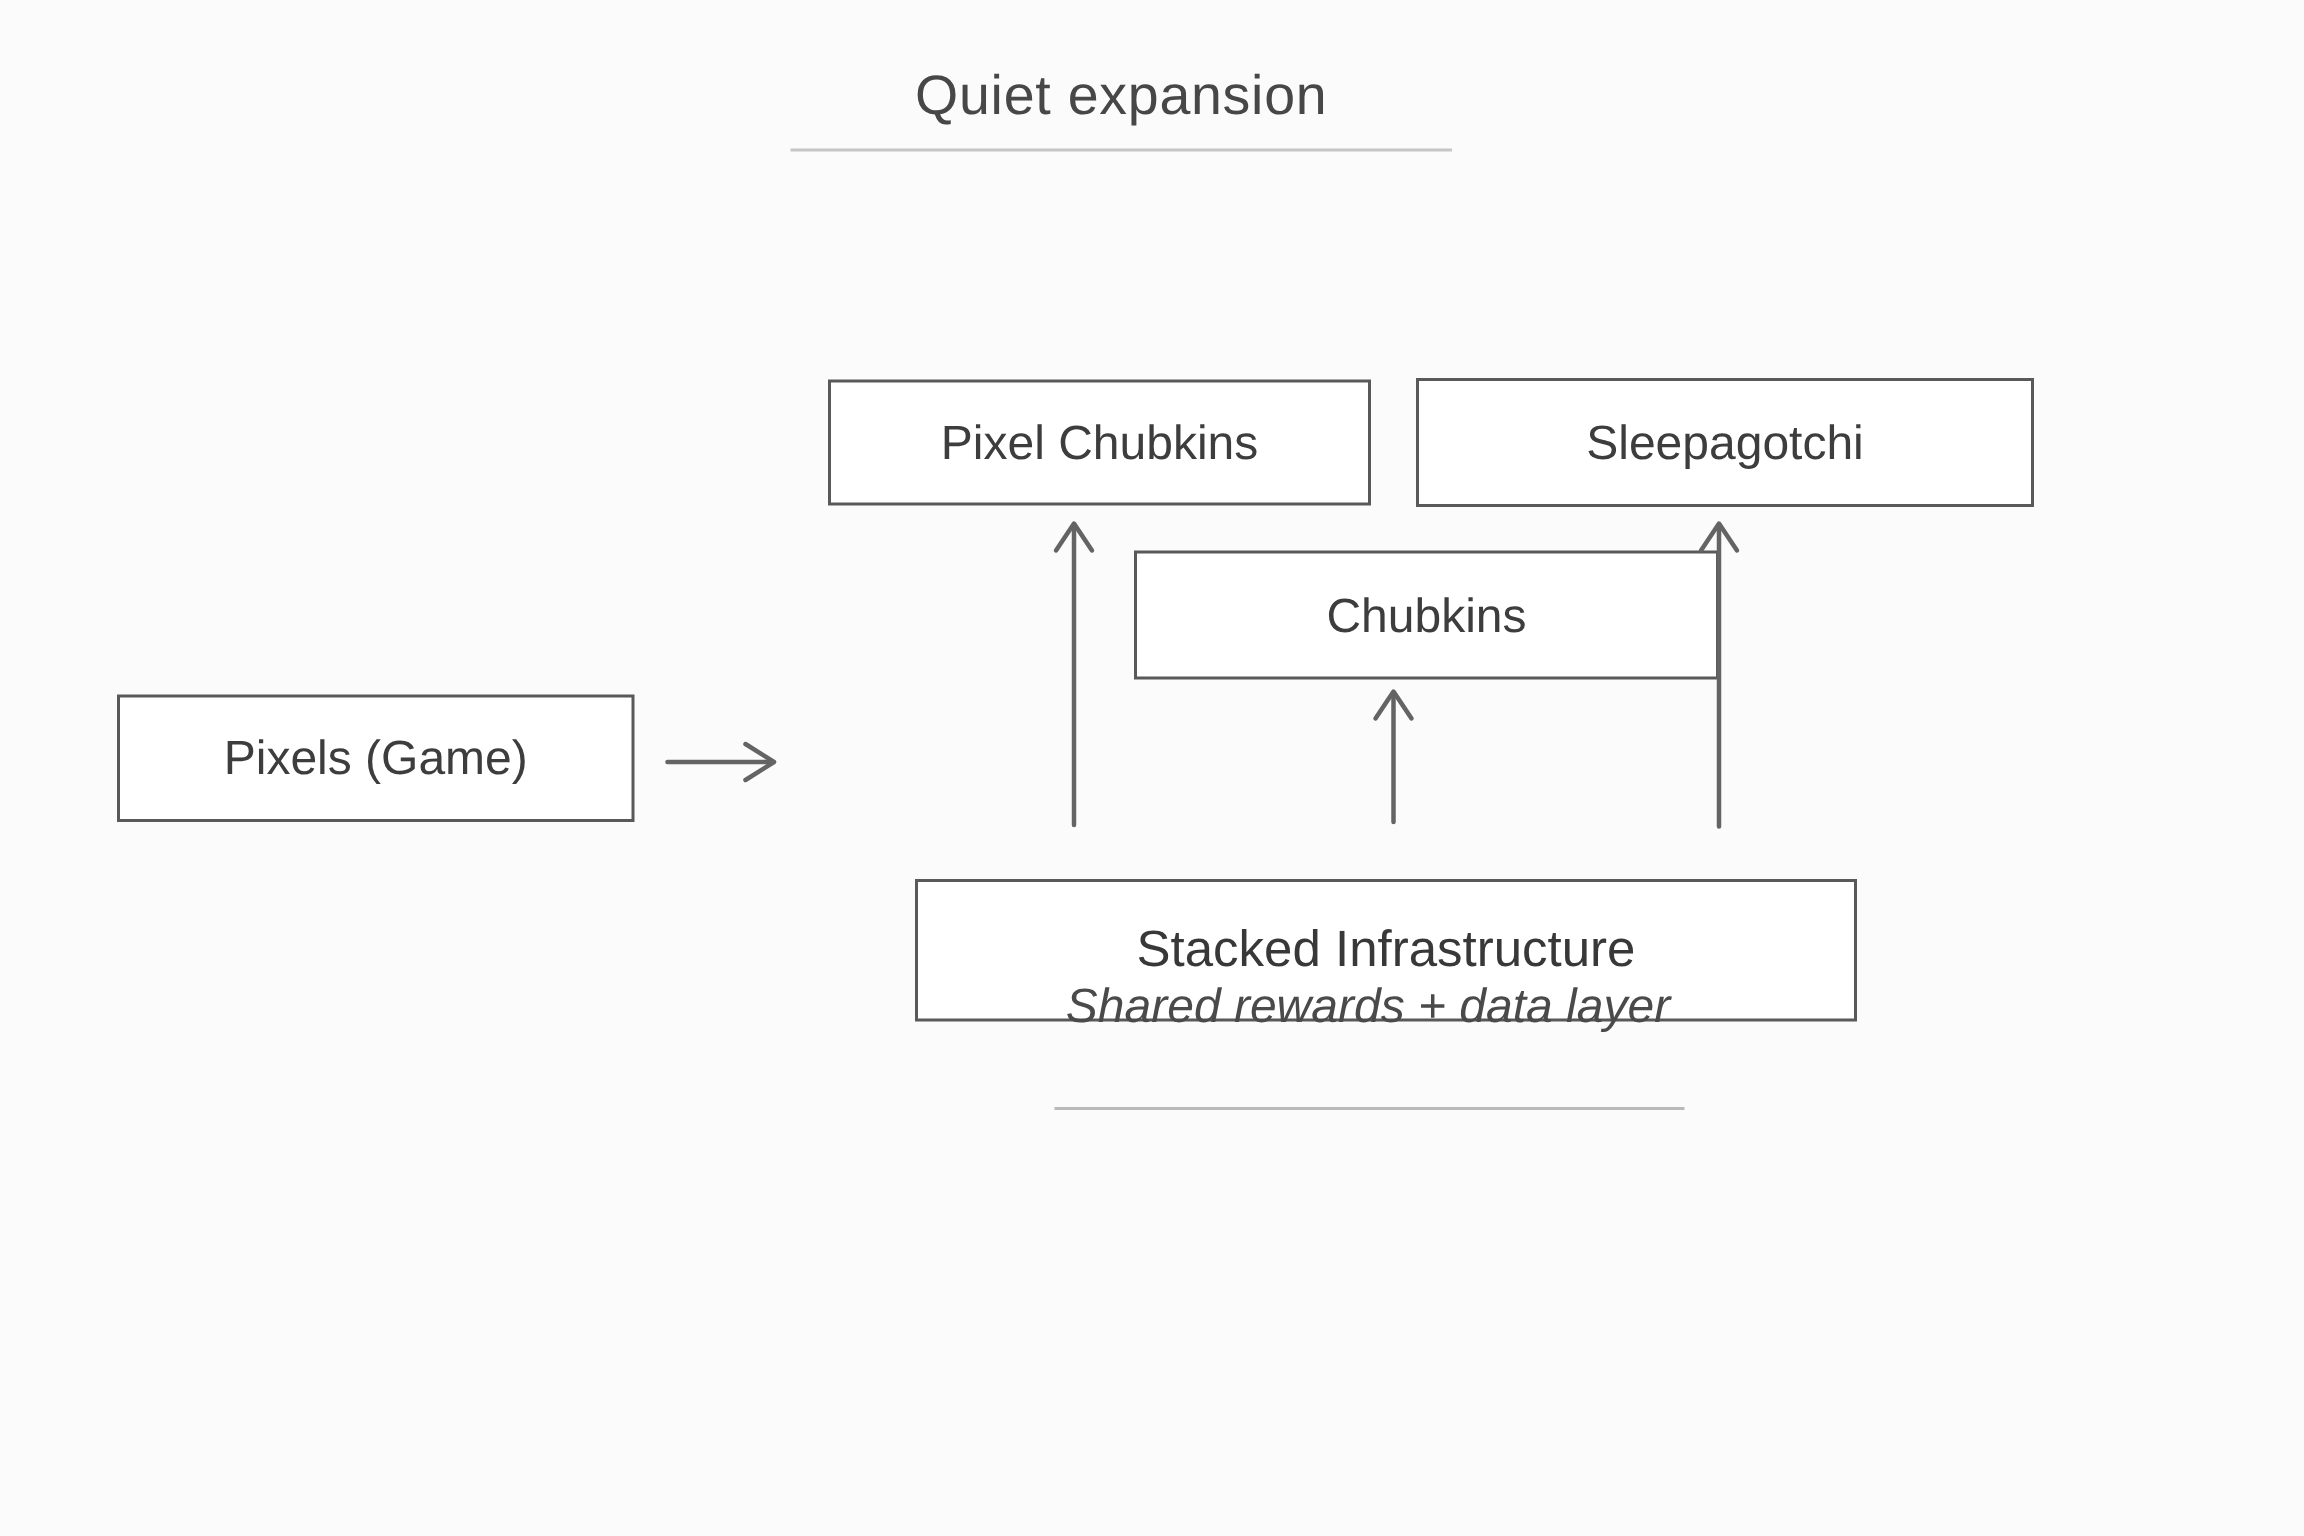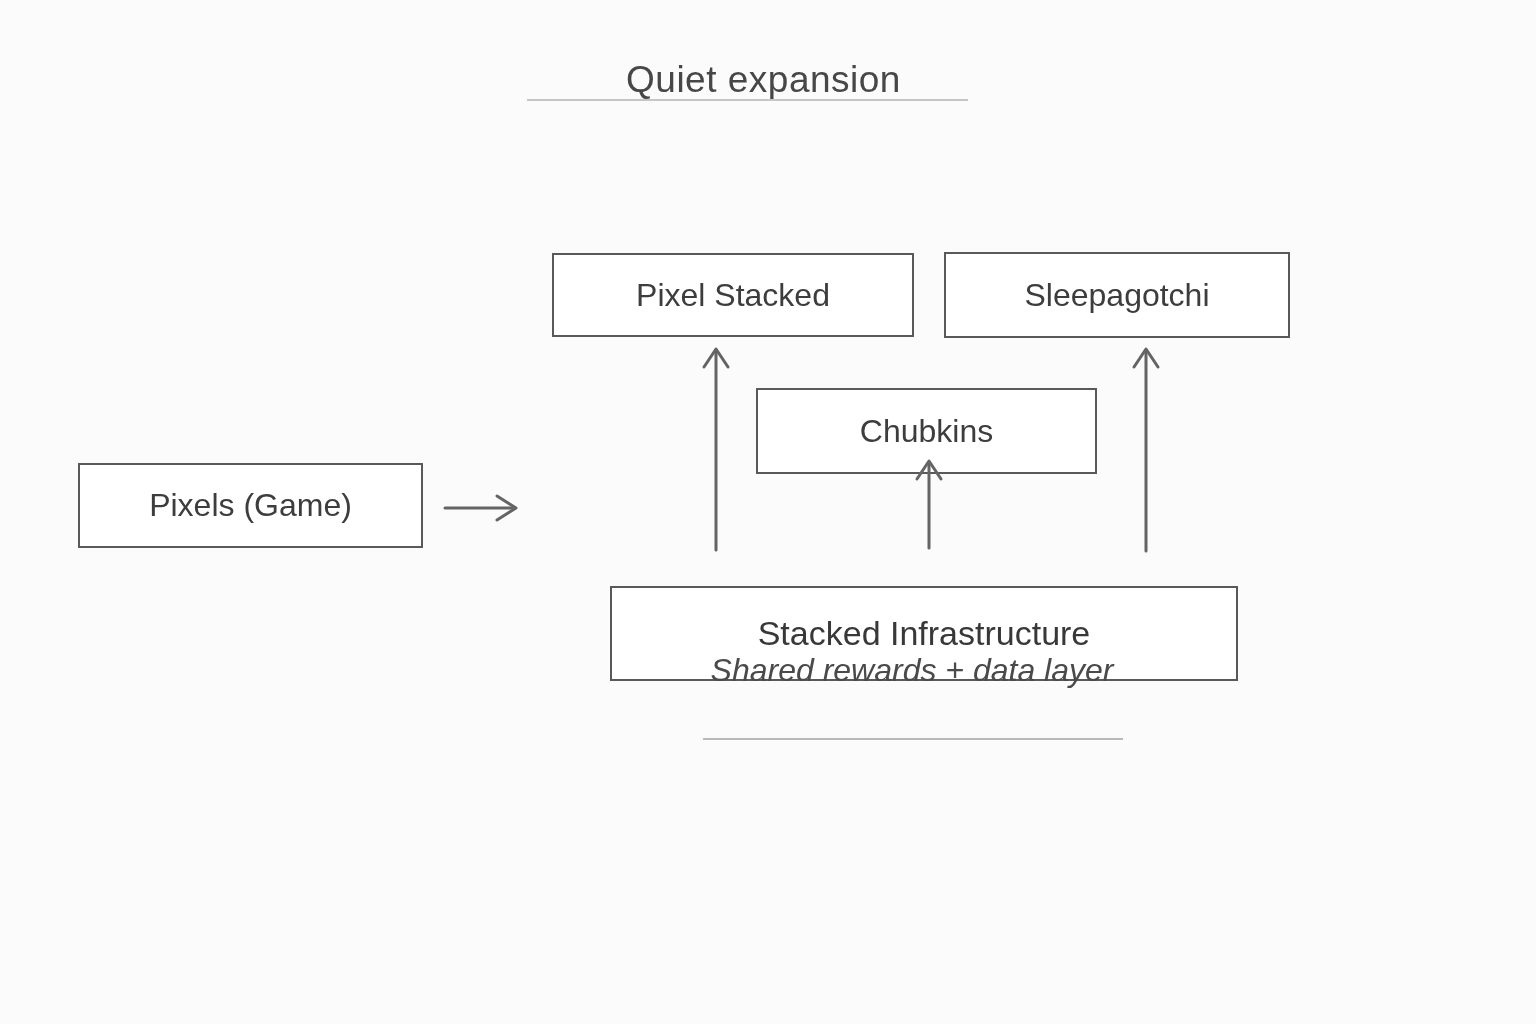--- a/index.html
+++ b/index.html
@@ -32,7 +32,7 @@
     color:#474747;
     letter-spacing:0.5px;
     font-weight:400;
-    margin:16px;
+    margin:0;
   }
   .rule{
     position:absolute;

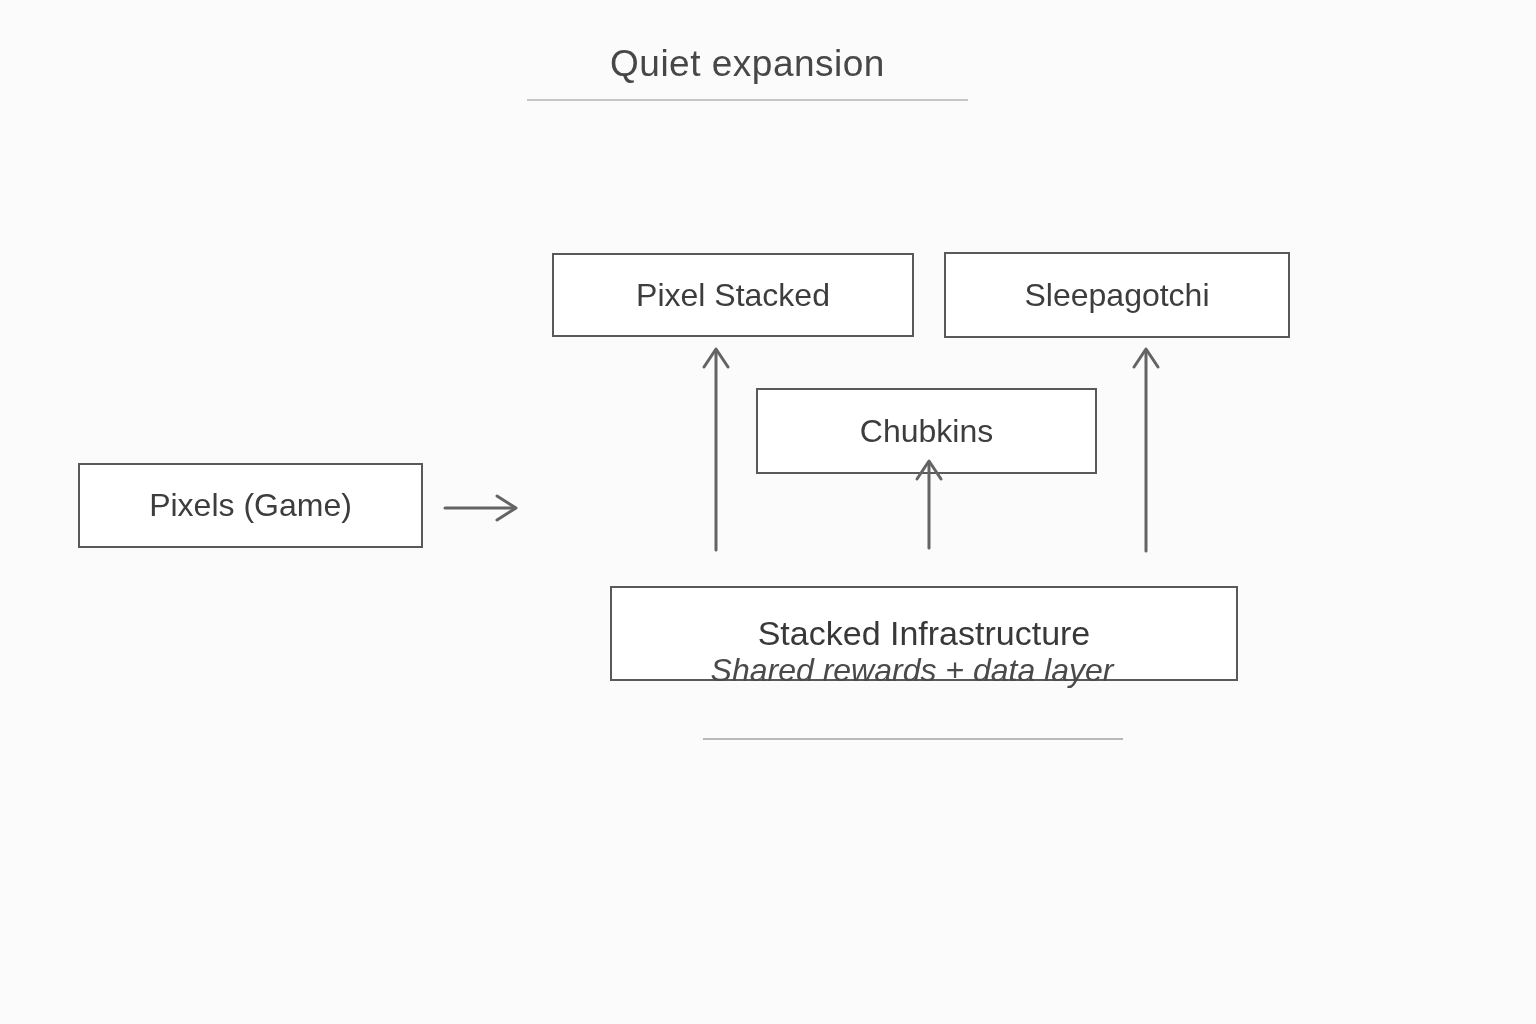--- a/index.html
+++ b/index.html
@@ -87,7 +87,7 @@
   <h1 class="title">Quiet expansion</h1>
   <div class="rule title-rule"></div>
 
-  <div class="node node-pixel-dungeons">Pixel Stacked</div>
+  <div class="node node-pixel-dungeons">Pixel Chubkins</div>
 
   <div class="node node-sleepagotchi">Sleepagotchi</div>
 

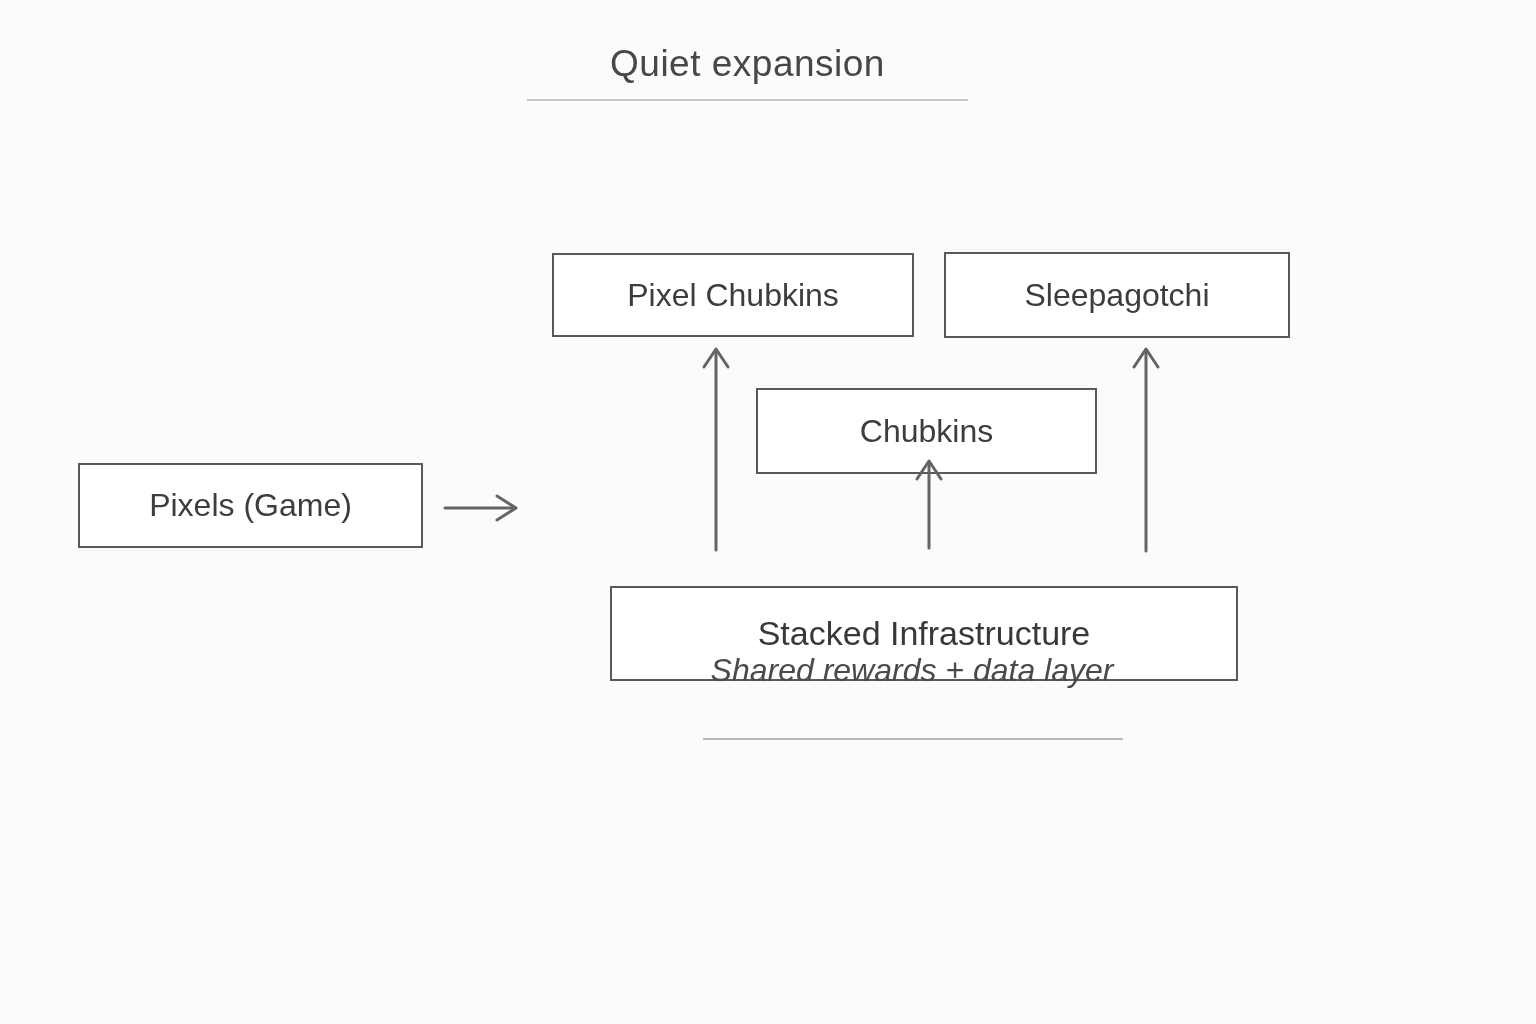--- a/index.html
+++ b/index.html
@@ -54,7 +54,7 @@
     white-space:nowrap;
   }
   .node-pixel-dungeons{ left:552px; top:253px; width:362px; height:84px; }
-  .node-sleepagotchi{  left:944px; top:252px; width:346px; height:86px; }
+  .node-sleepagotchi{  left:944px; top:252px; width:412px; height:86px; }
   .node-chubkins{      left:756px; top:388px; width:341px; height:86px; }
   .node-pixels-game{   left:78px;  top:463px; width:345px; height:85px; }
   .node-stacked{       left:610px; top:562px; width:628px; height:95px; font-size:34px; color:#383838;margin-top:24px; }

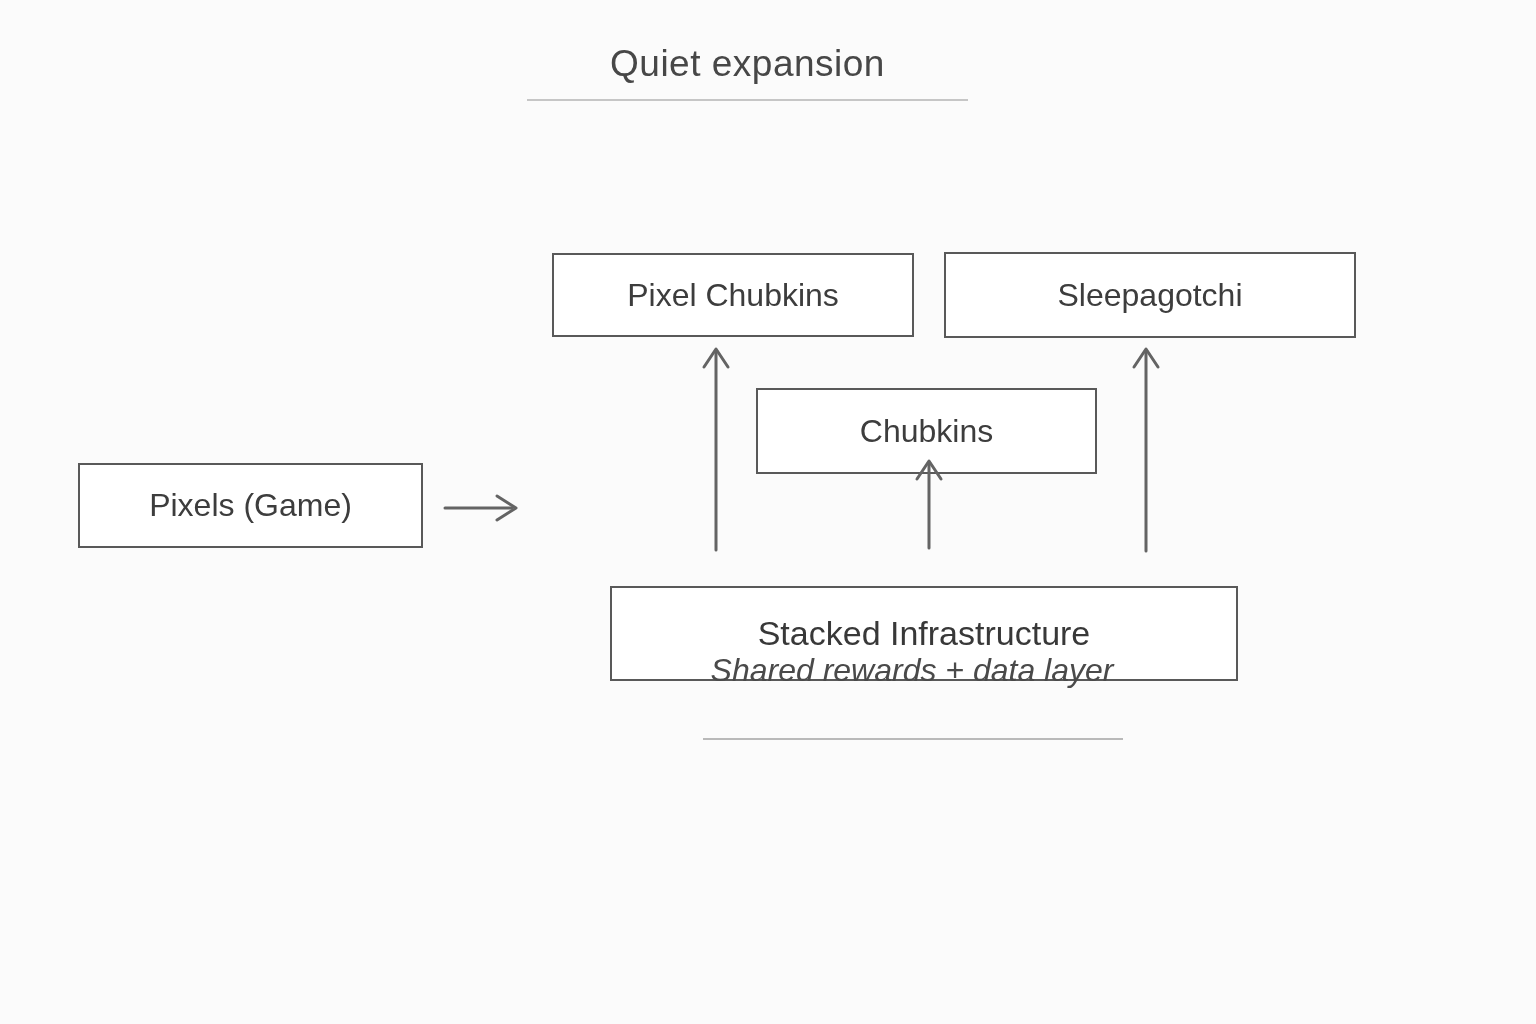--- a/index.html
+++ b/index.html
@@ -55,7 +55,7 @@
   }
   .node-pixel-dungeons{ left:552px; top:253px; width:362px; height:84px; }
   .node-sleepagotchi{  left:944px; top:252px; width:412px; height:86px; }
-  .node-chubkins{      left:756px; top:388px; width:341px; height:86px; }
+  .node-chubkins{      left:756px; top:367px; width:390px; height:86px; }
   .node-pixels-game{   left:78px;  top:463px; width:345px; height:85px; }
   .node-stacked{       left:610px; top:562px; width:628px; height:95px; font-size:34px; color:#383838;margin-top:24px; }
   .caption{

